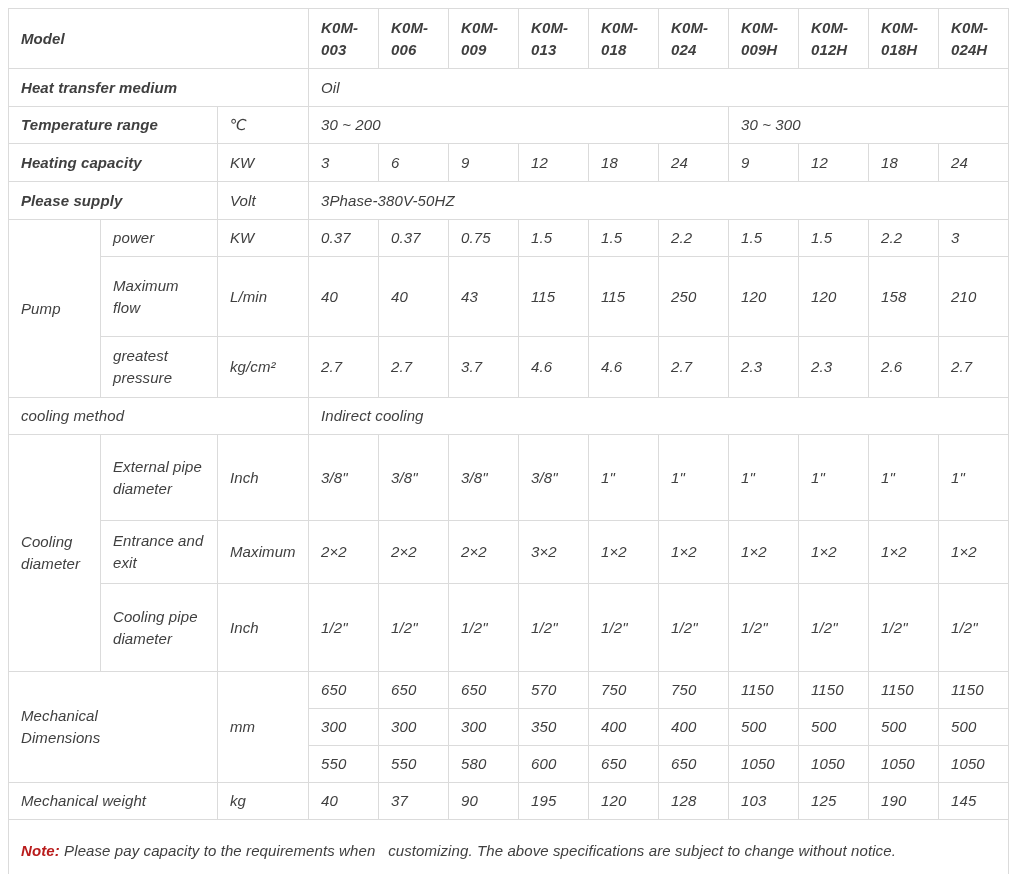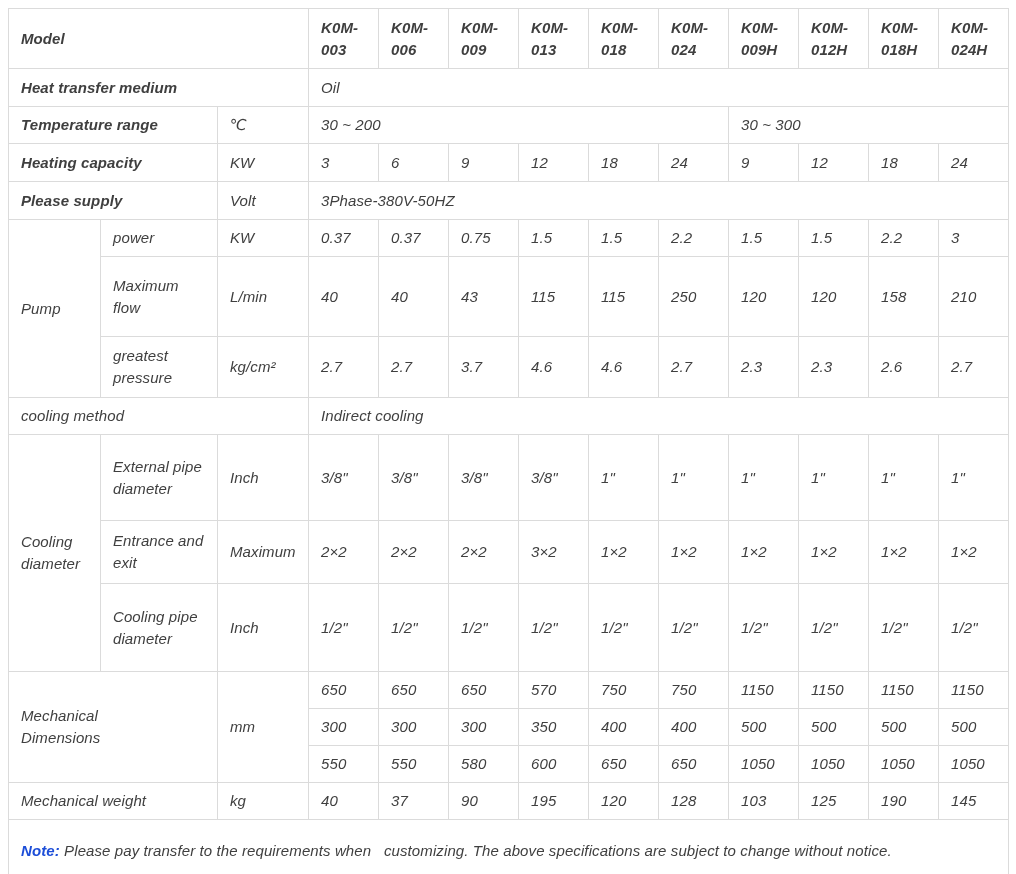--- a/index.html
+++ b/index.html
@@ -33,7 +33,7 @@
   }
   .b {
     font-weight: 700;
-    color: #1d4ed8;
+    color: #b91c1c;
   }
   td.model-cell {
     line-height: 1.55;

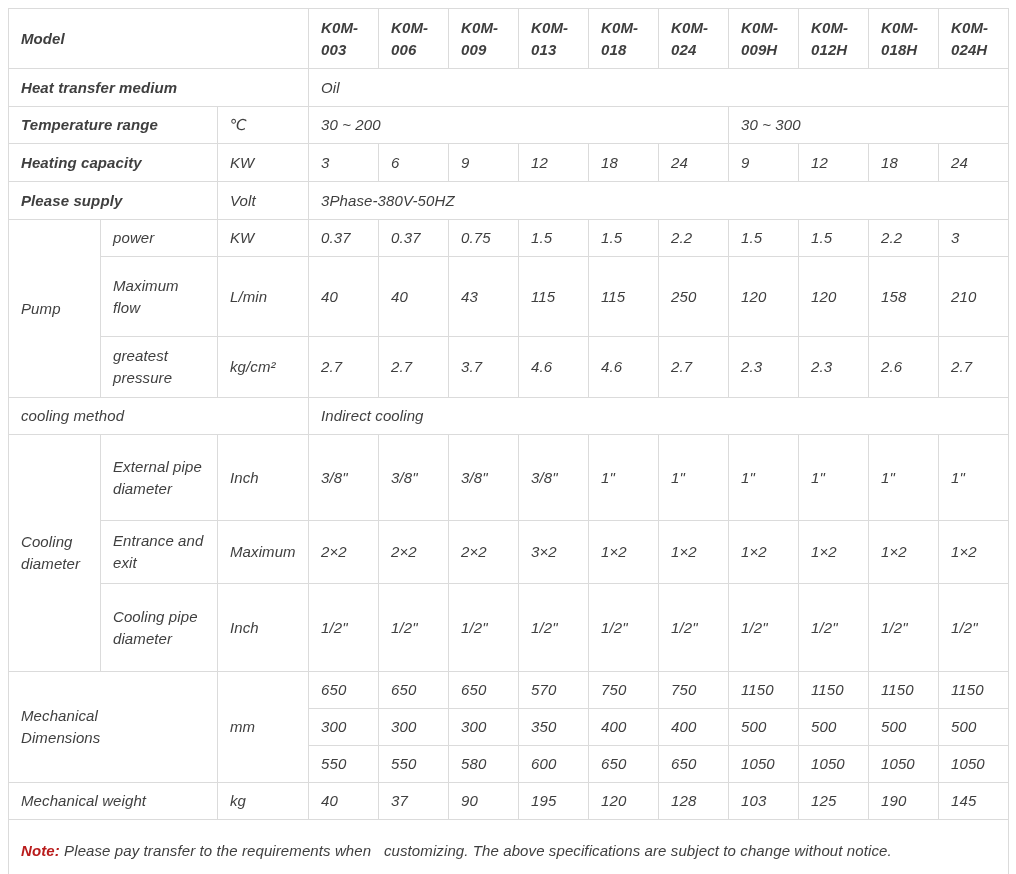--- a/index.html
+++ b/index.html
@@ -274,7 +274,7 @@
 
     <tr style="height:62px">
       <td colspan="13" class="note-cell">
-        <span class="b">Note:</span><span class="note-text"> Please pay transfer to the requirements when   customizing. The above specifications are subject to change without notice.</span>
+        <span class="b">Note:</span><span class="note-text"> Please pay capacity to the requirements when   customizing. The above specifications are subject to change without notice.</span>
       </td>
     </tr>
 

